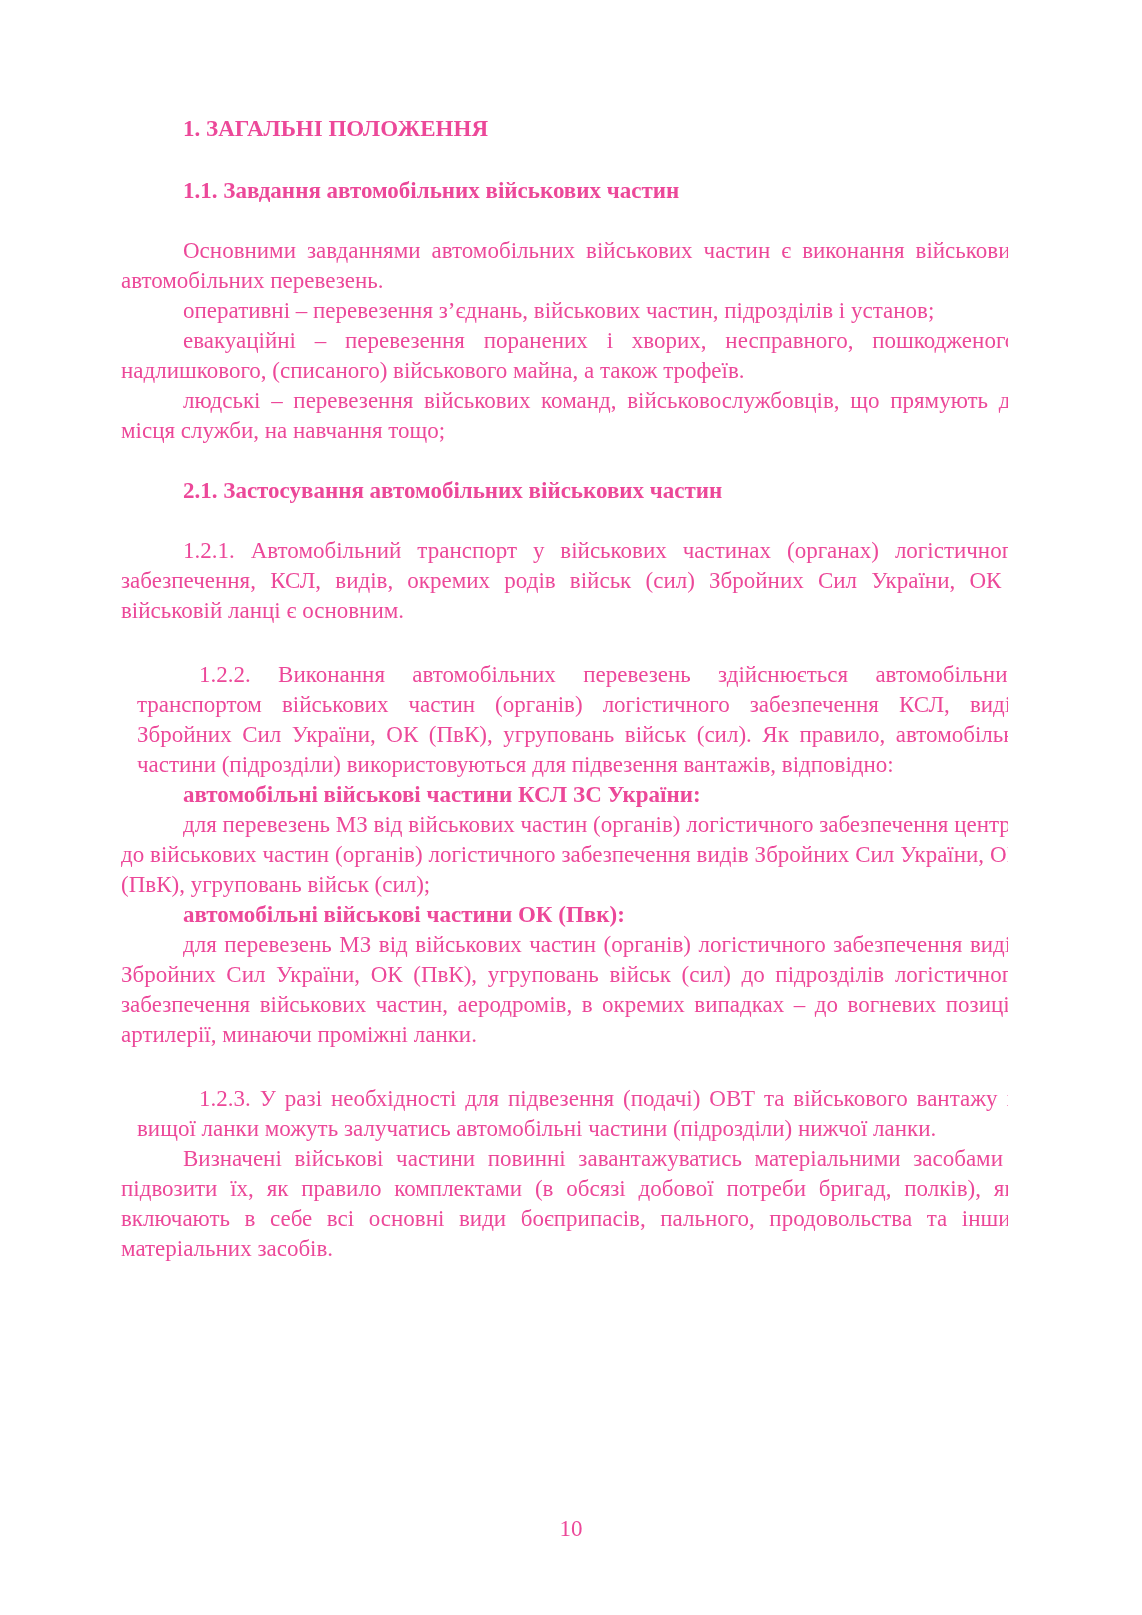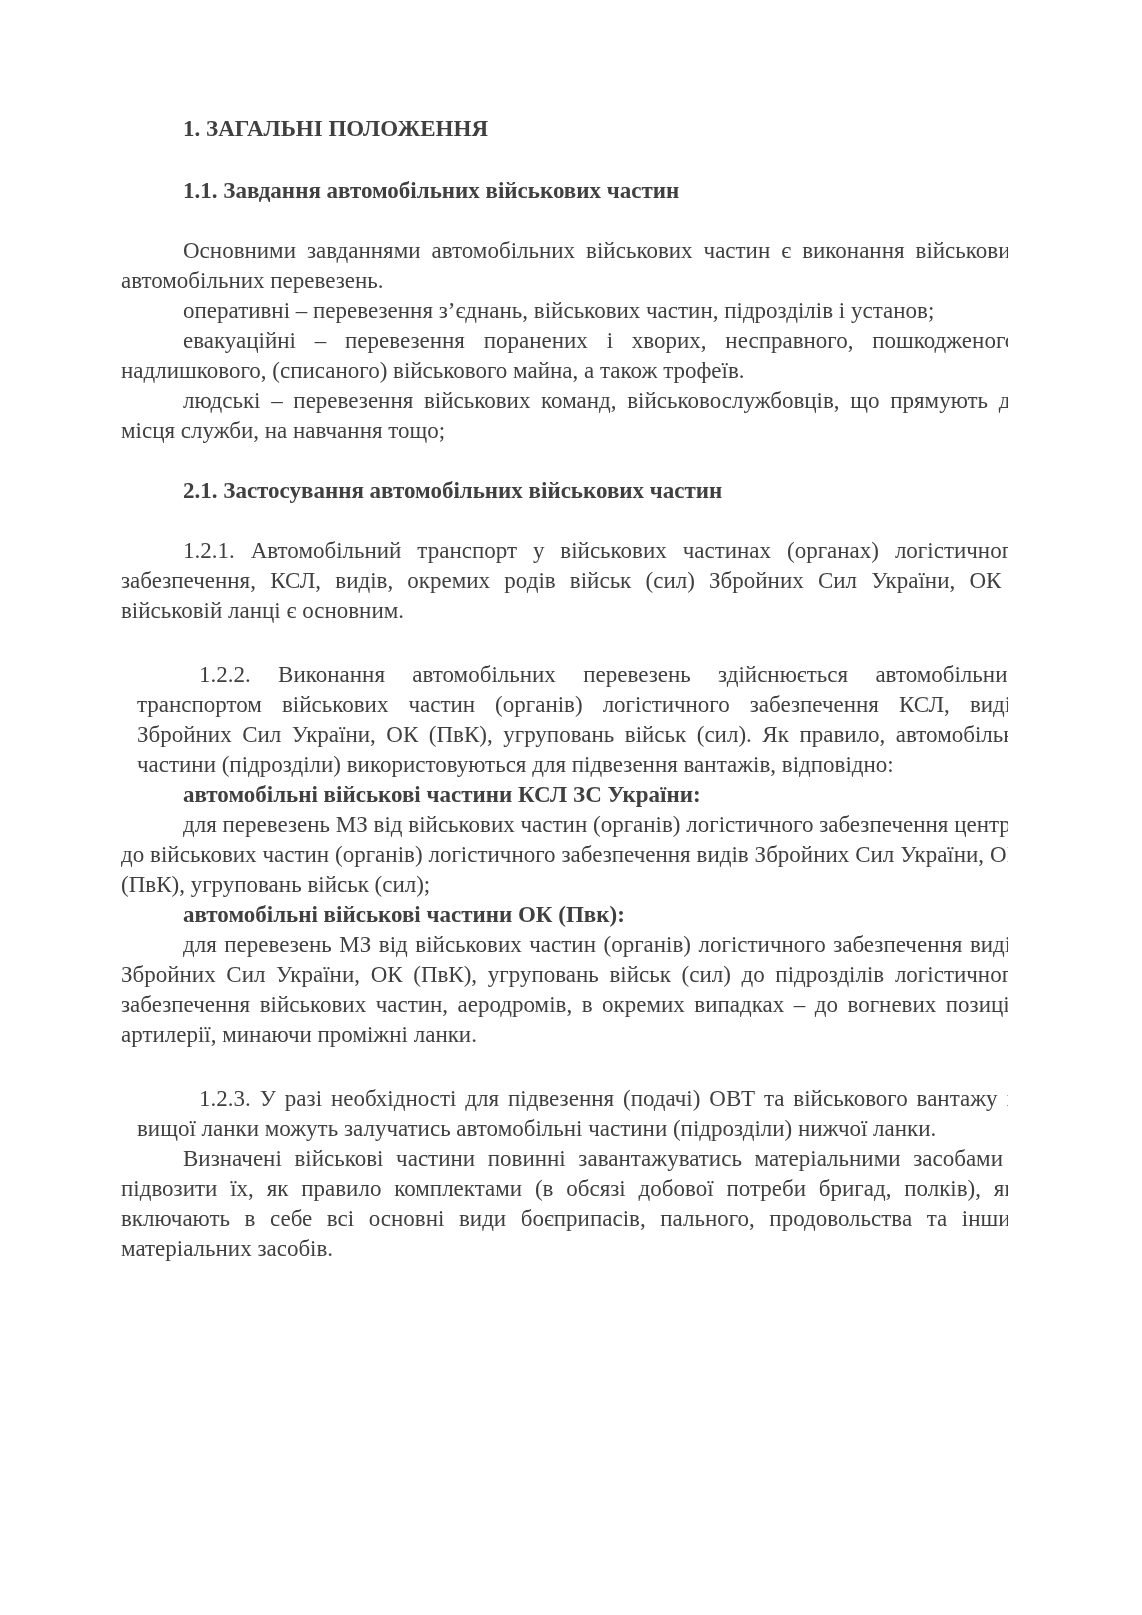--- a/index.html
+++ b/index.html
@@ -13,7 +13,7 @@
     height: 1615px;
     background: #ffffff;
     font-family: "Liberation Serif", serif;
-    color: #404040;
+    color: #ec4899;
     overflow: hidden;
     box-sizing: border-box;
   }

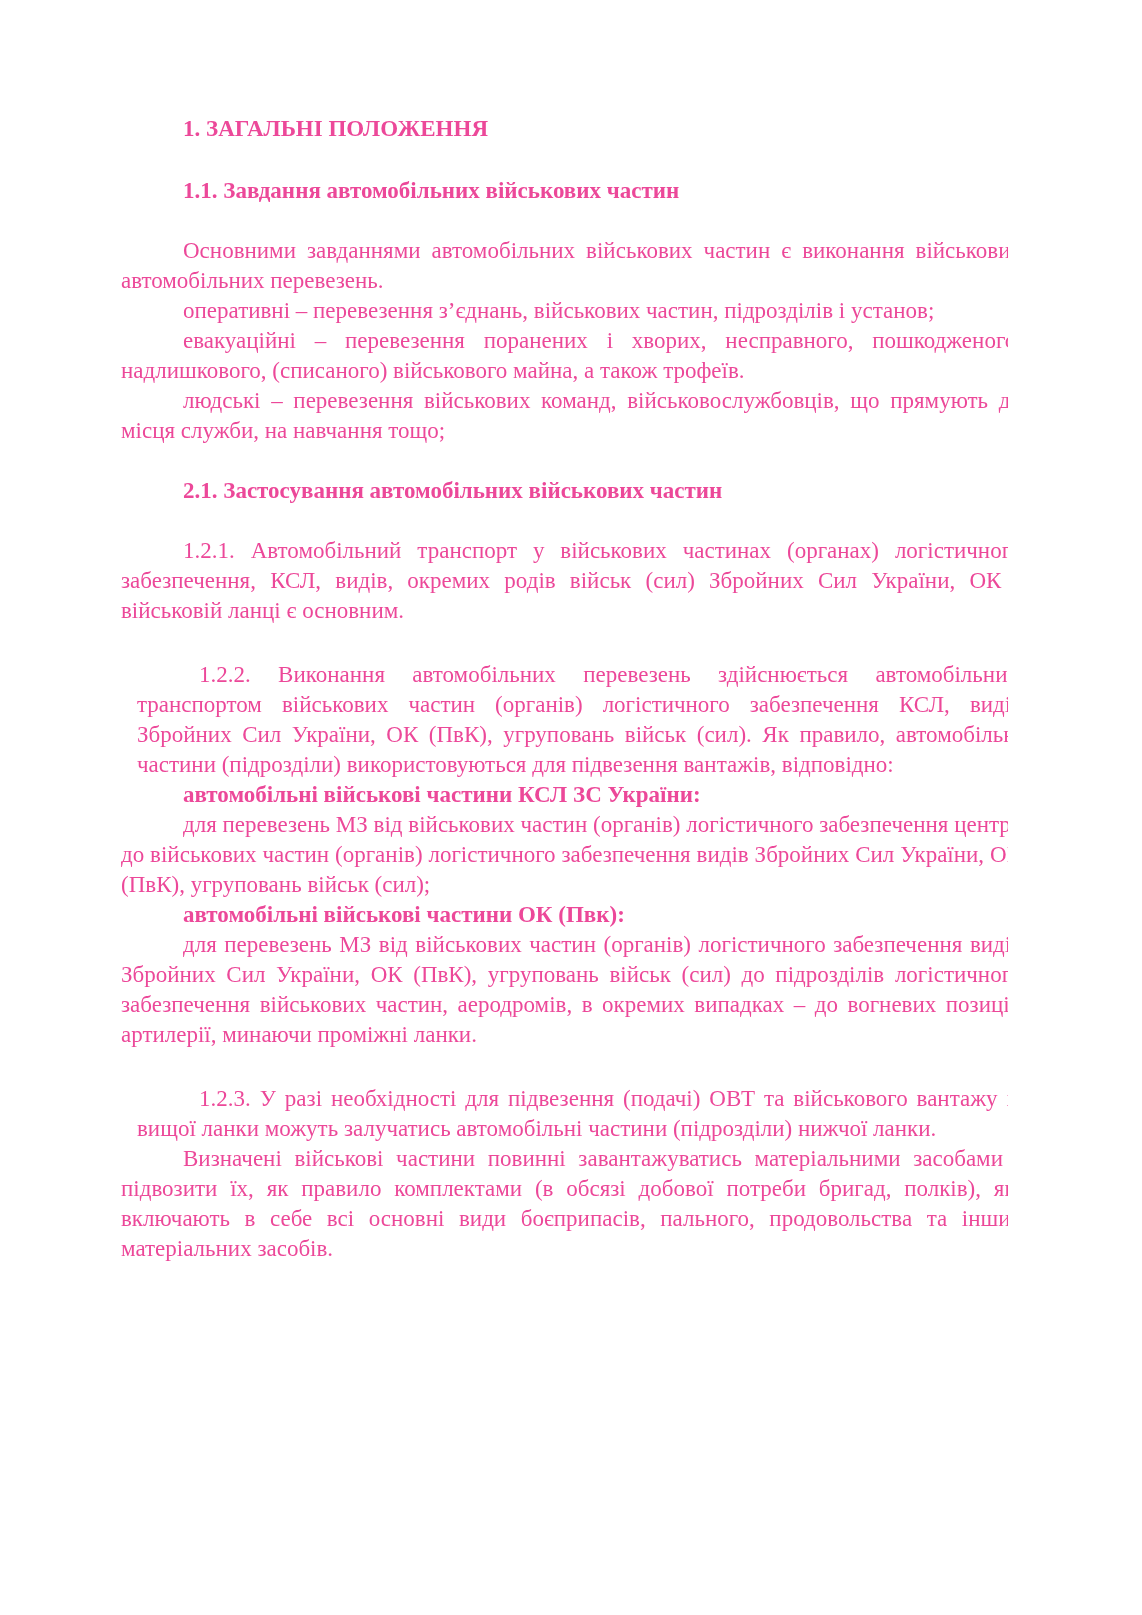--- a/index.html
+++ b/index.html
@@ -89,6 +89,7 @@
 
   </div>
 
+  <div class="pageno">10</div>
 </div>
 
 </body></html>

